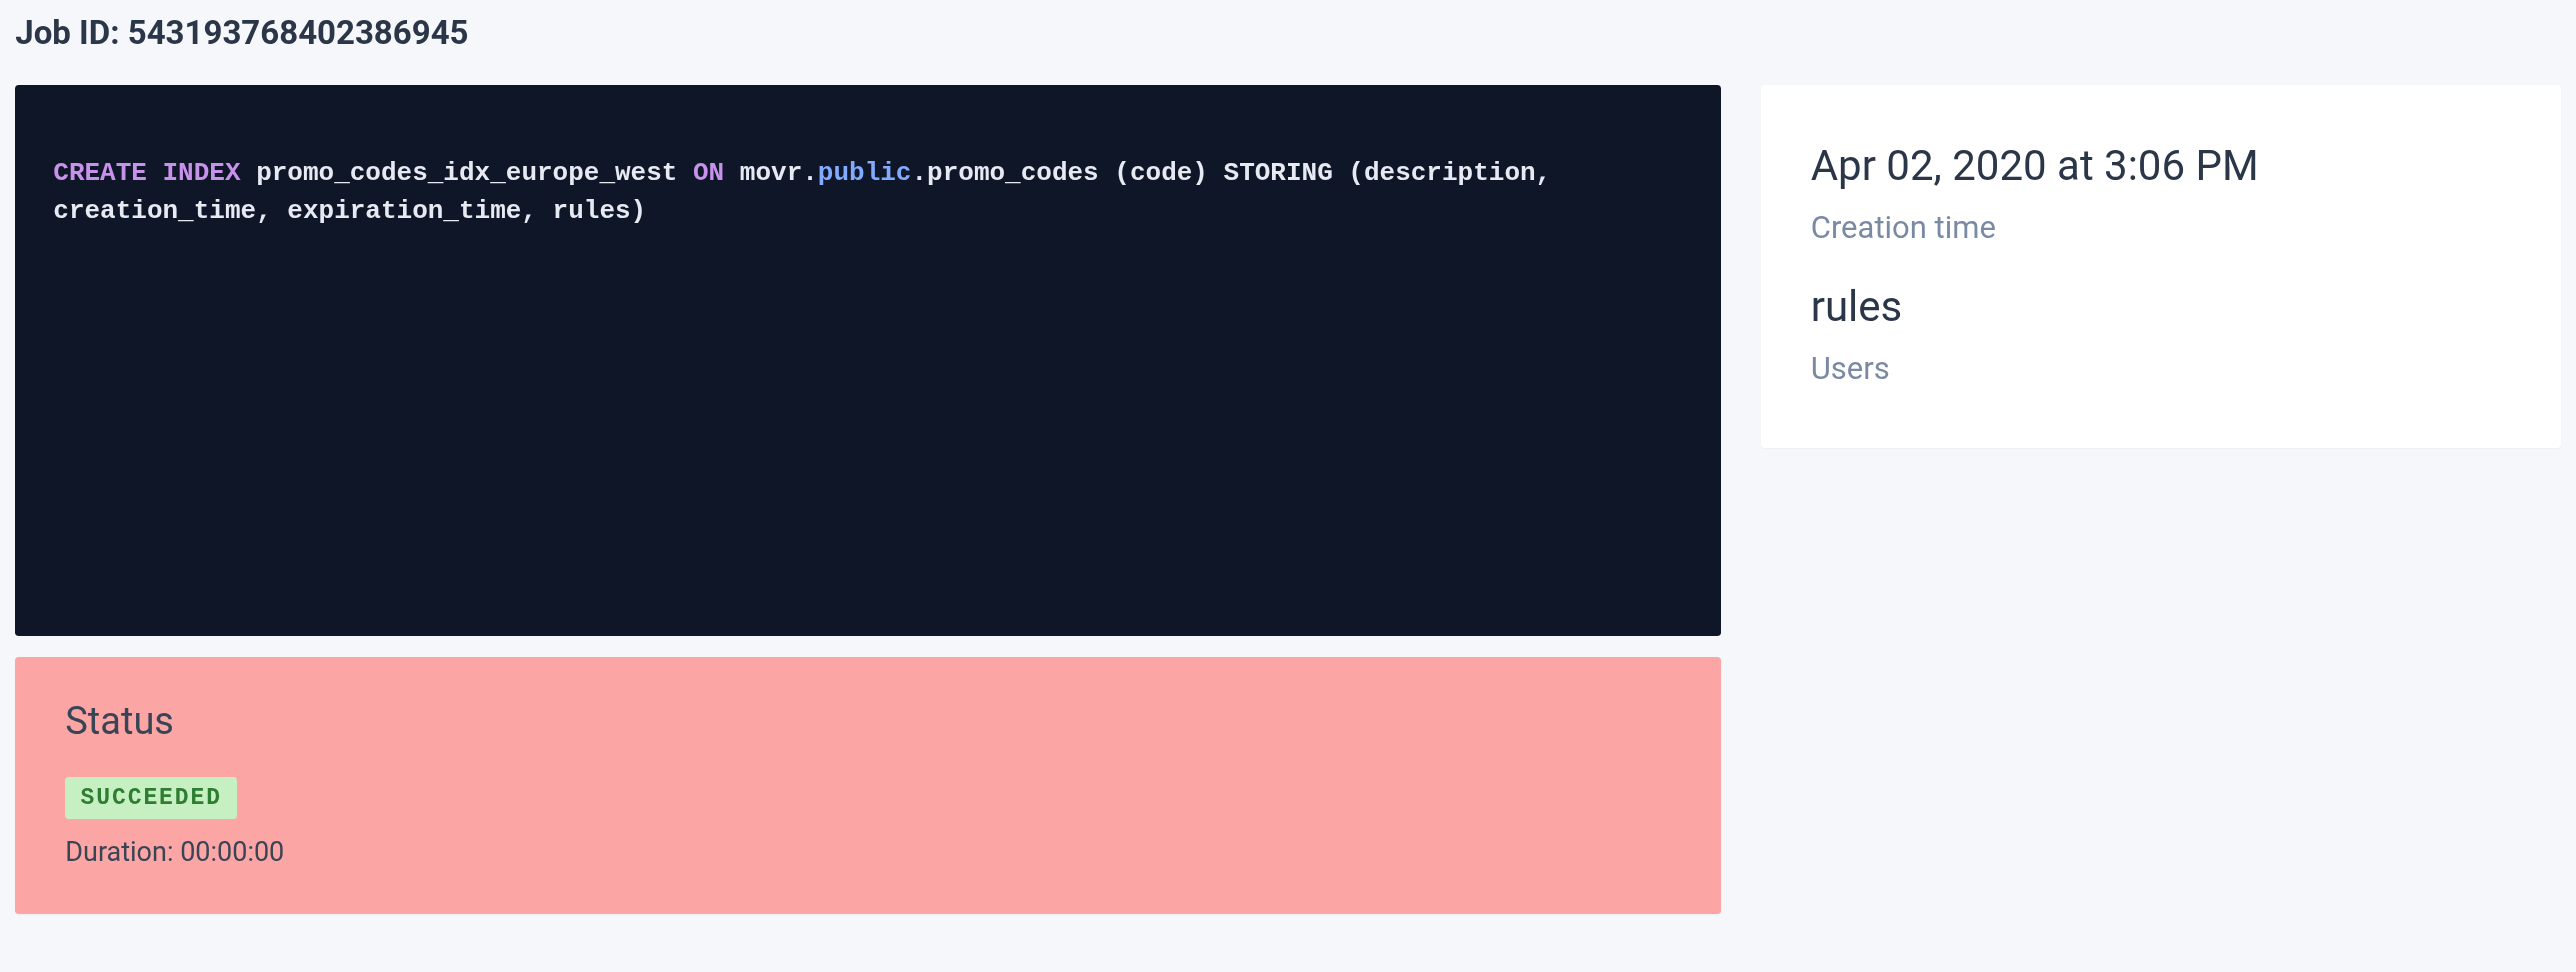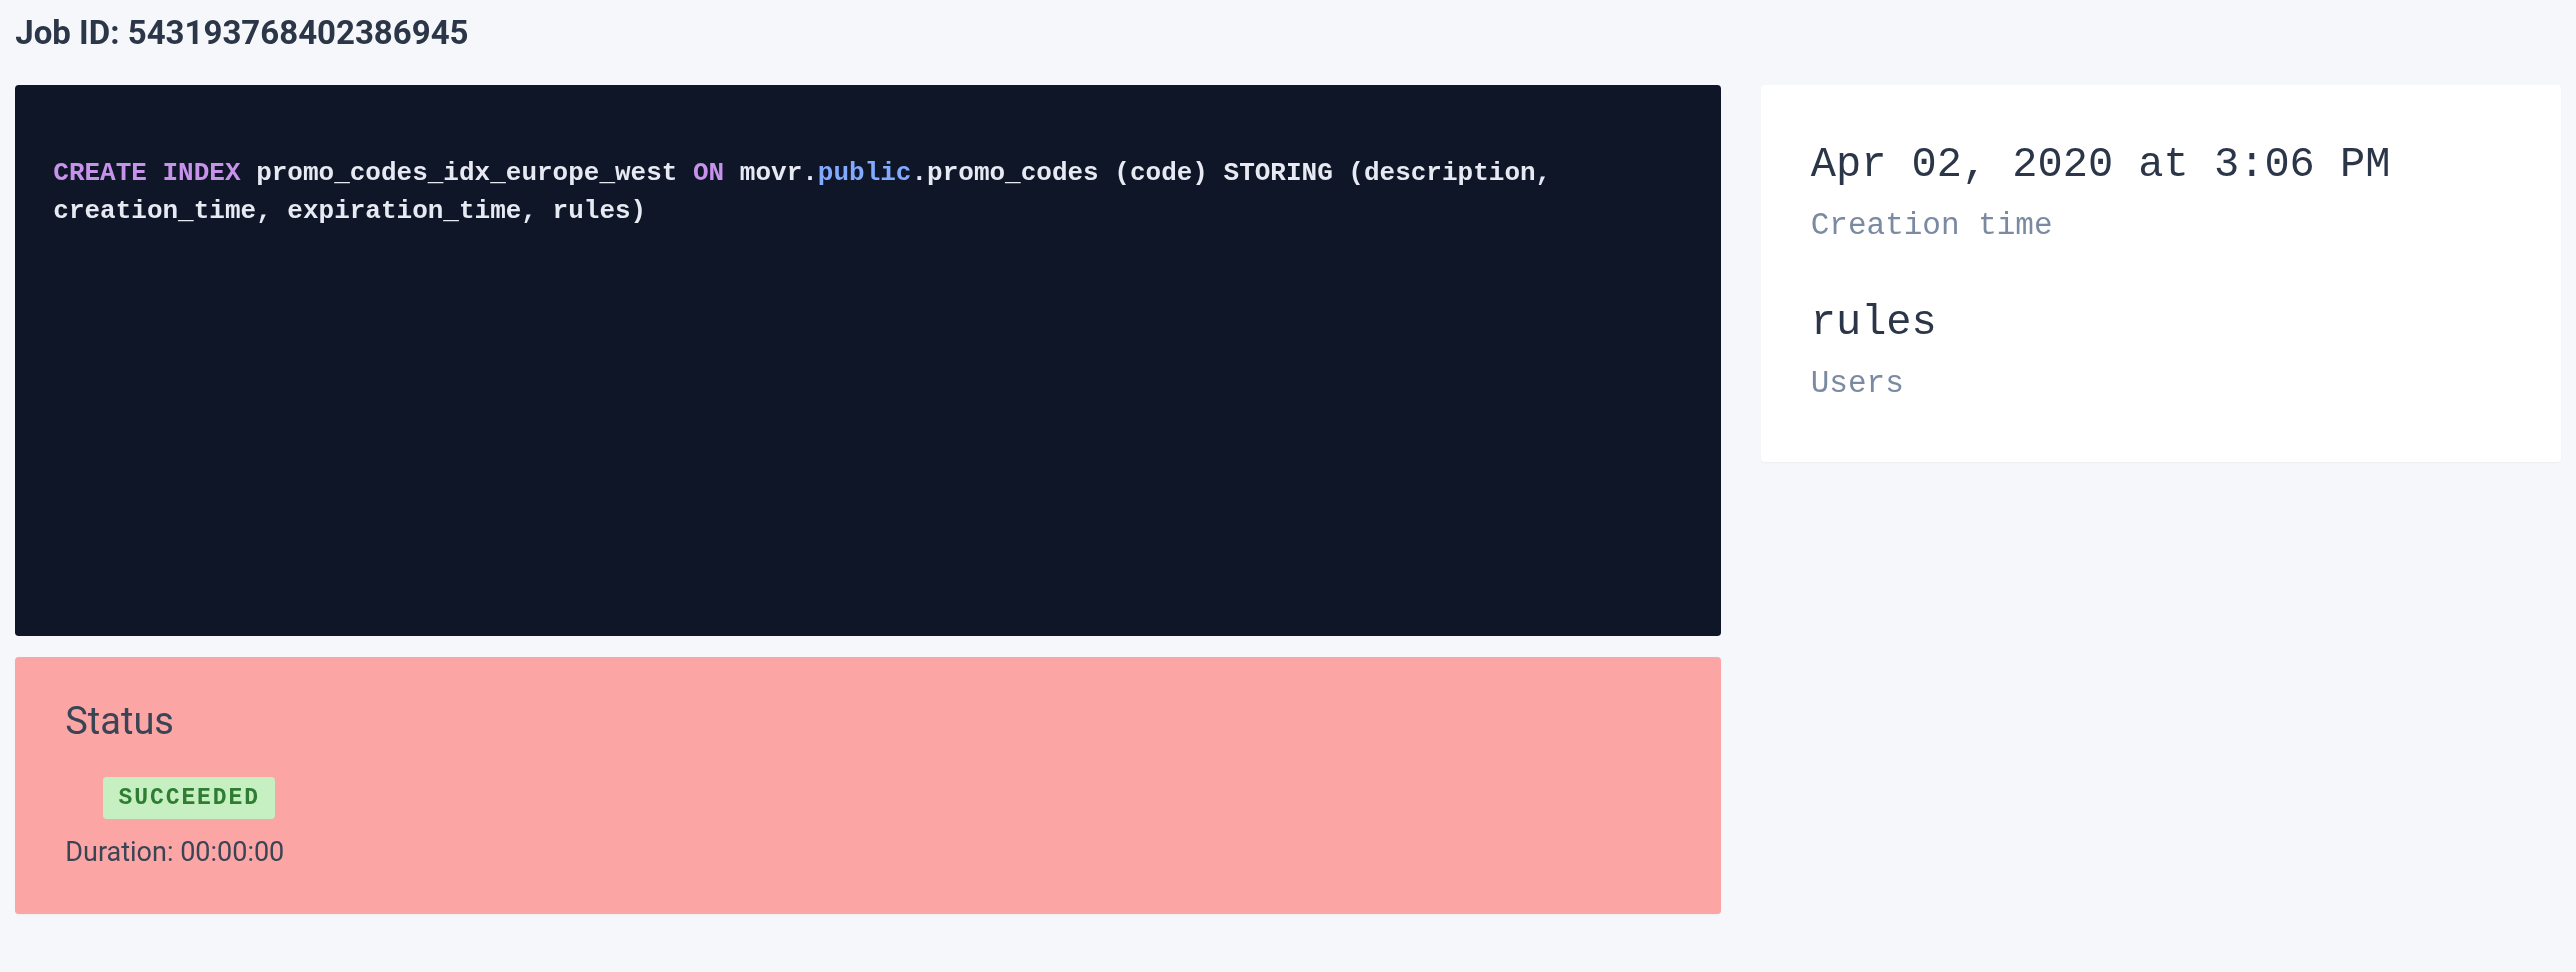--- a/index.html
+++ b/index.html
@@ -33,7 +33,6 @@
     .side-col {
       flex: 1 1 auto;
       min-width: 0;
-      font-family: Liberation Mono, monospace;
     }
     .sql-card {
       background: #0f1628;

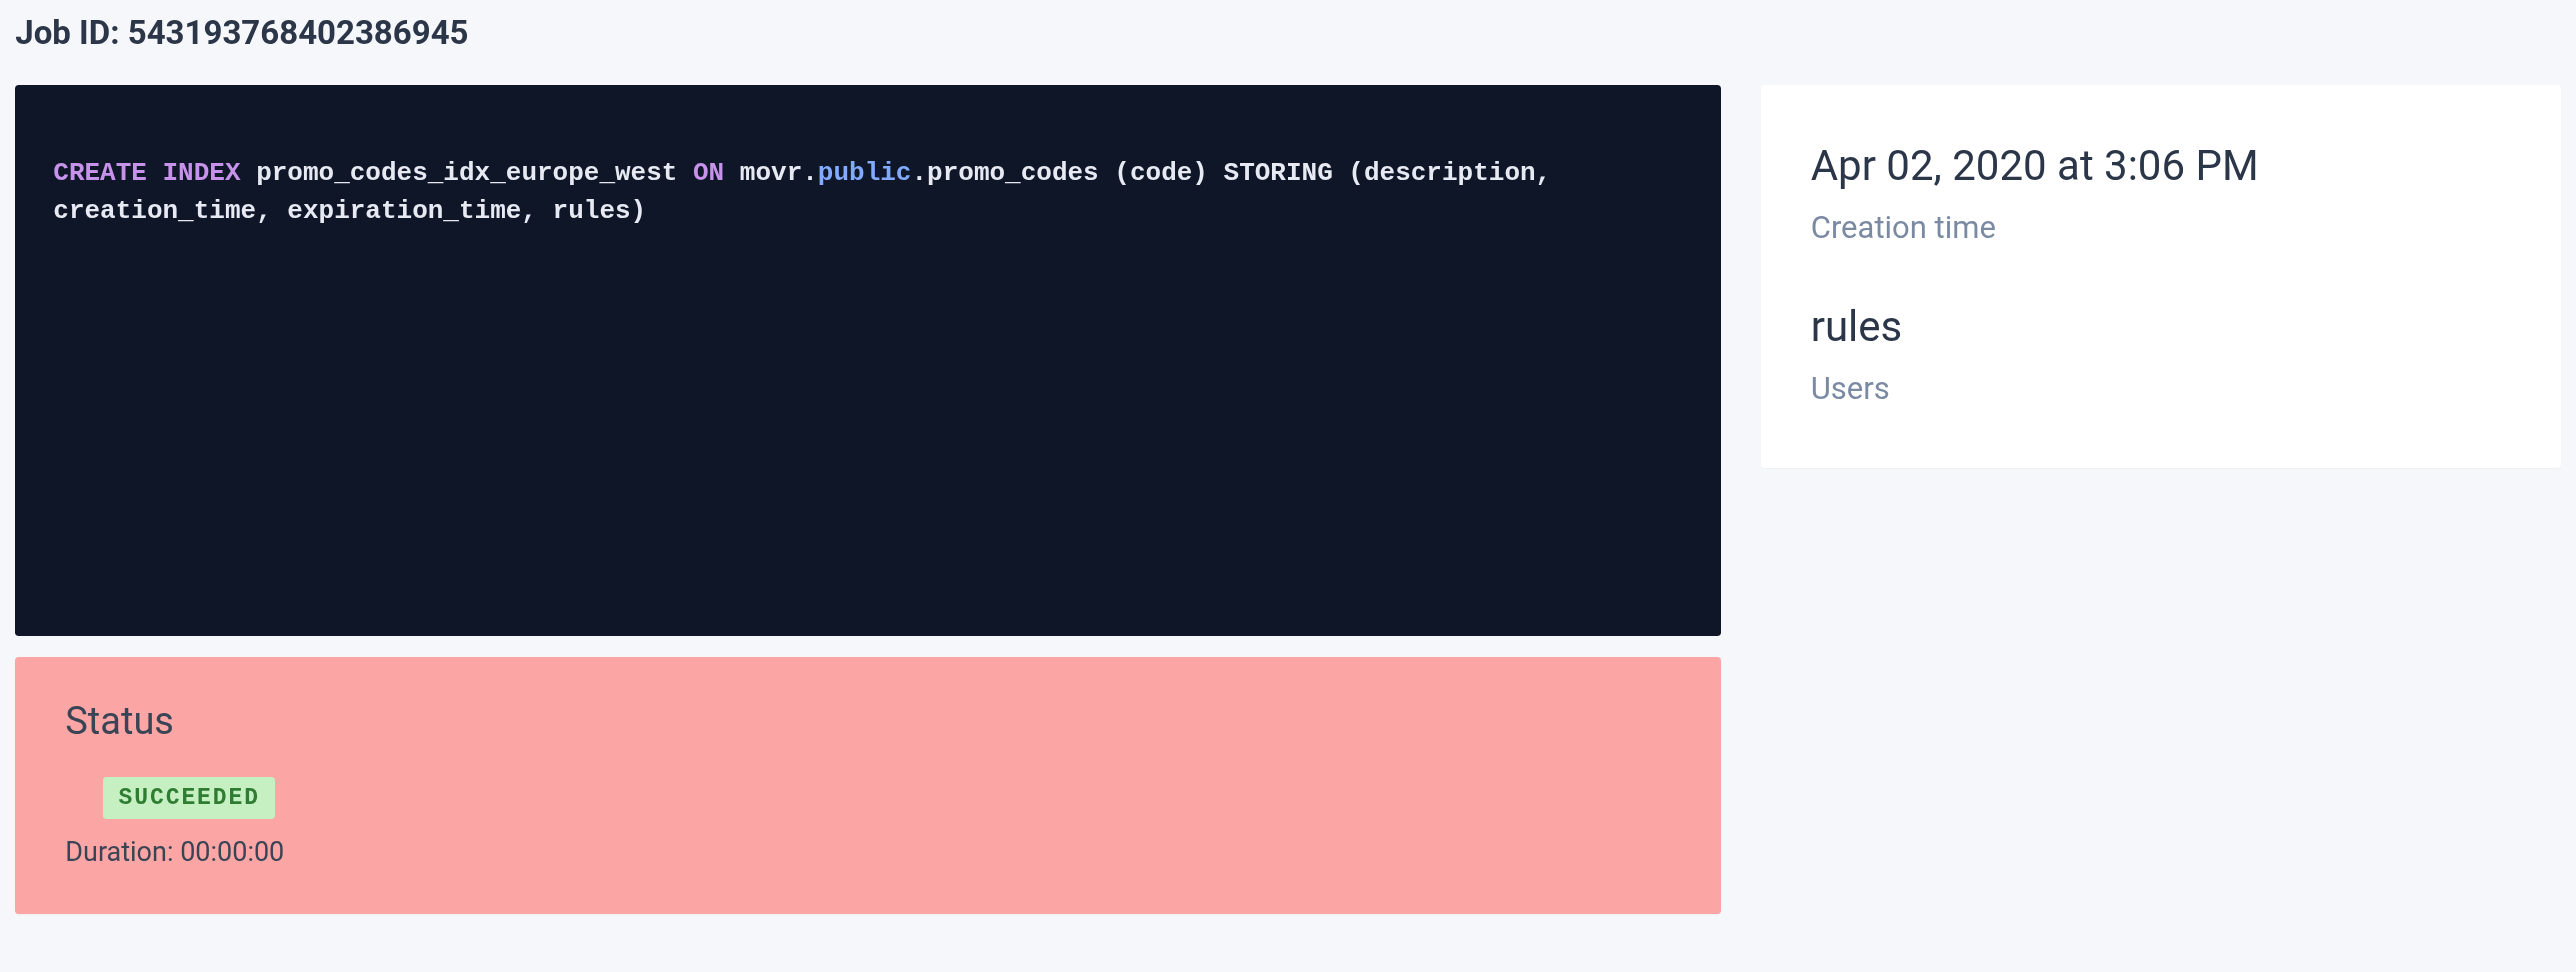--- a/index.html
+++ b/index.html
@@ -98,7 +98,7 @@
       font-size: 31px;
       font-weight: 400;
       color: #7a8aa3;
-      margin-bottom: 56px;
+      margin-bottom: 36px;
     }
     .info-label:last-child { margin-bottom: 0; }
   </style>

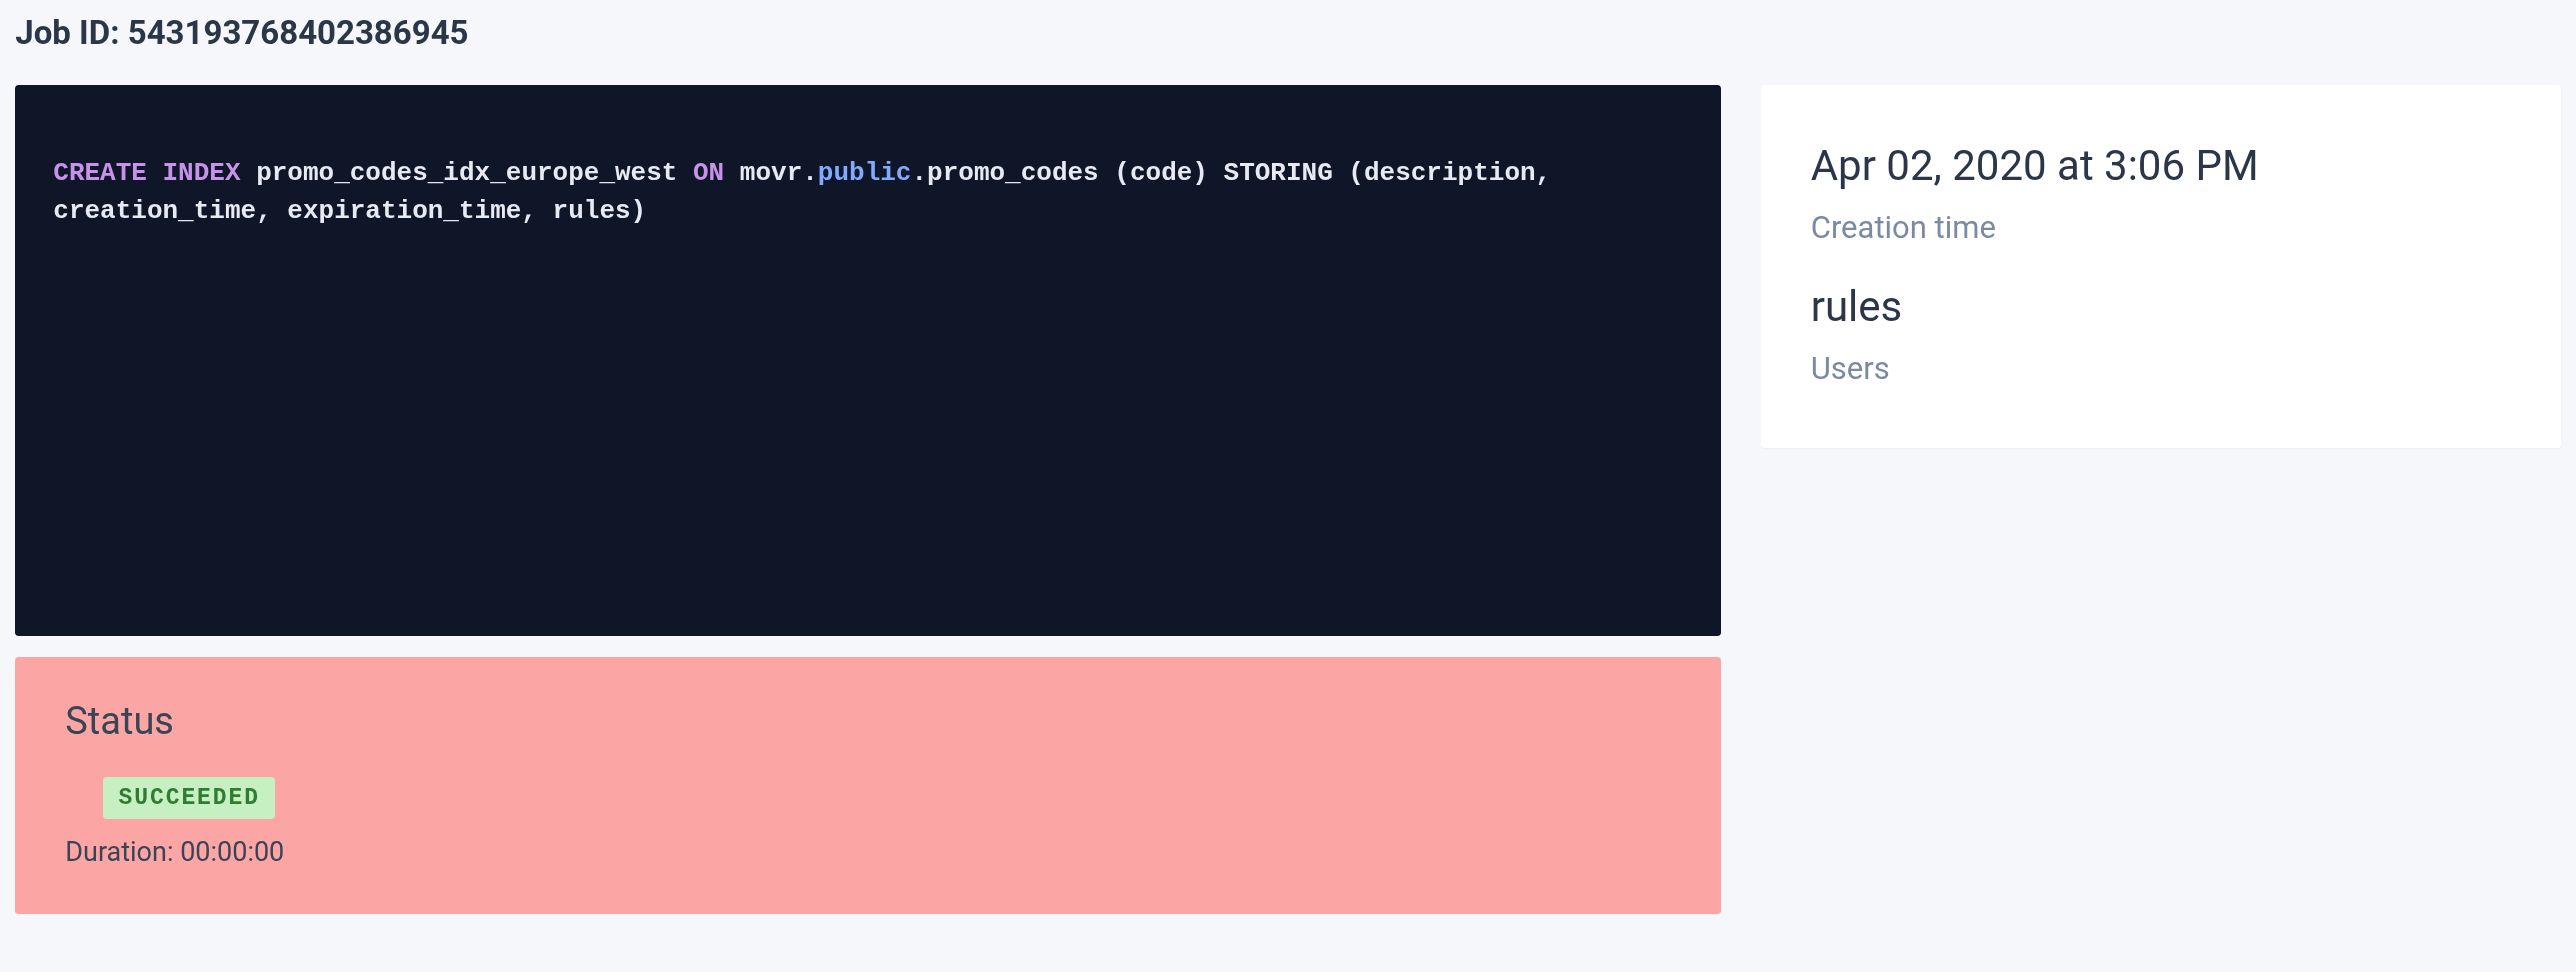--- a/index.html
+++ b/index.html
@@ -75,7 +75,6 @@
       padding: 7.7px 15.3px;
       border-radius: 3.8px;
       margin-bottom: 17px;
-      margin-left: 38px;
     }
     .duration {
       font-size: 27px;

